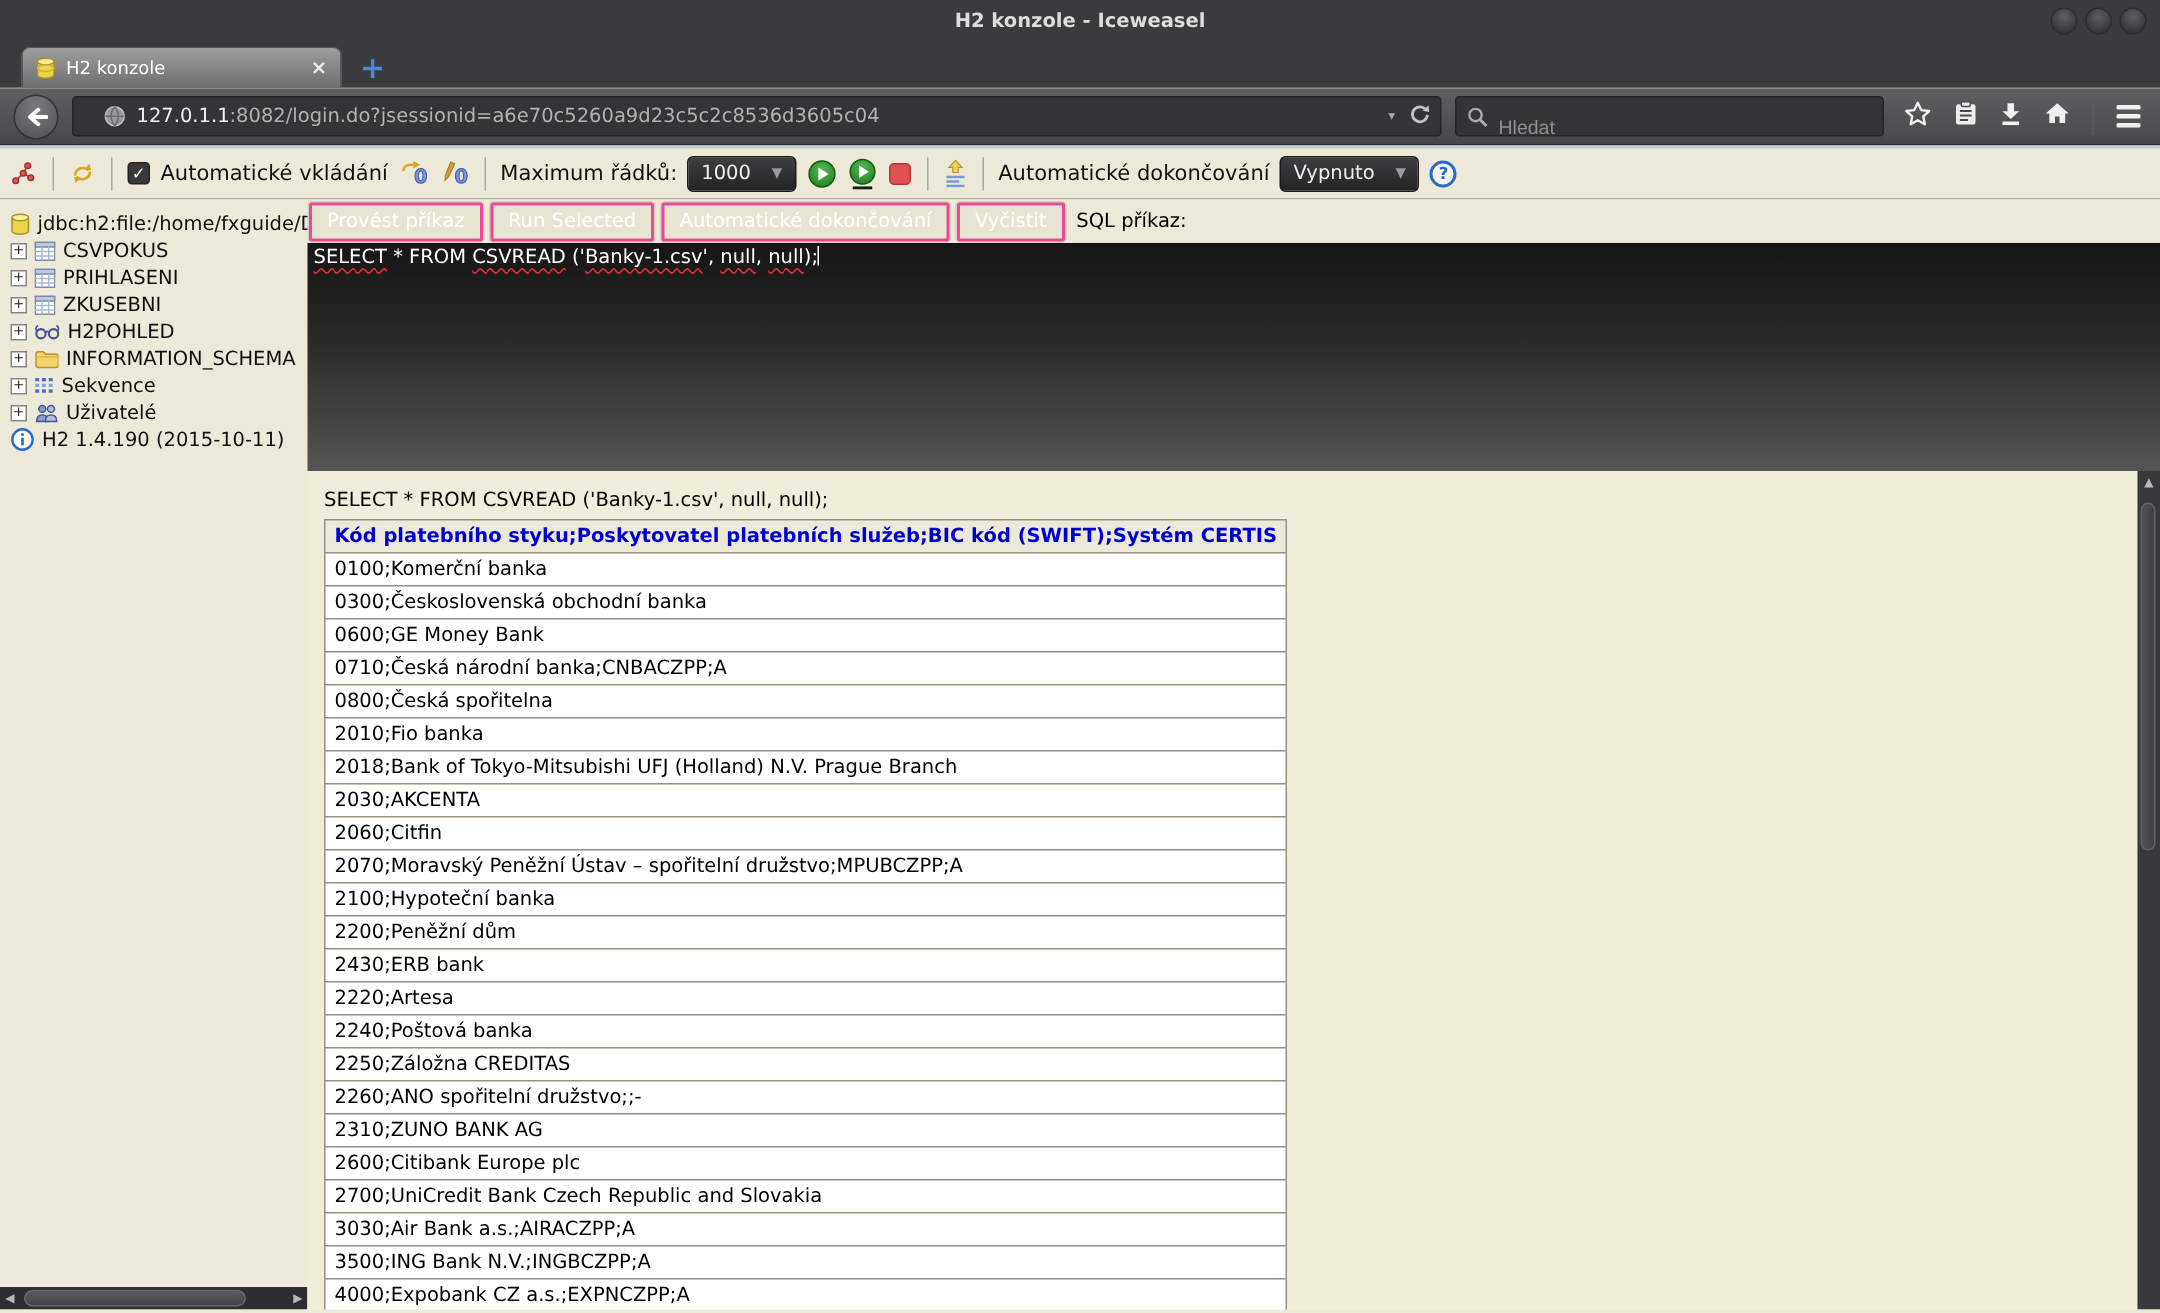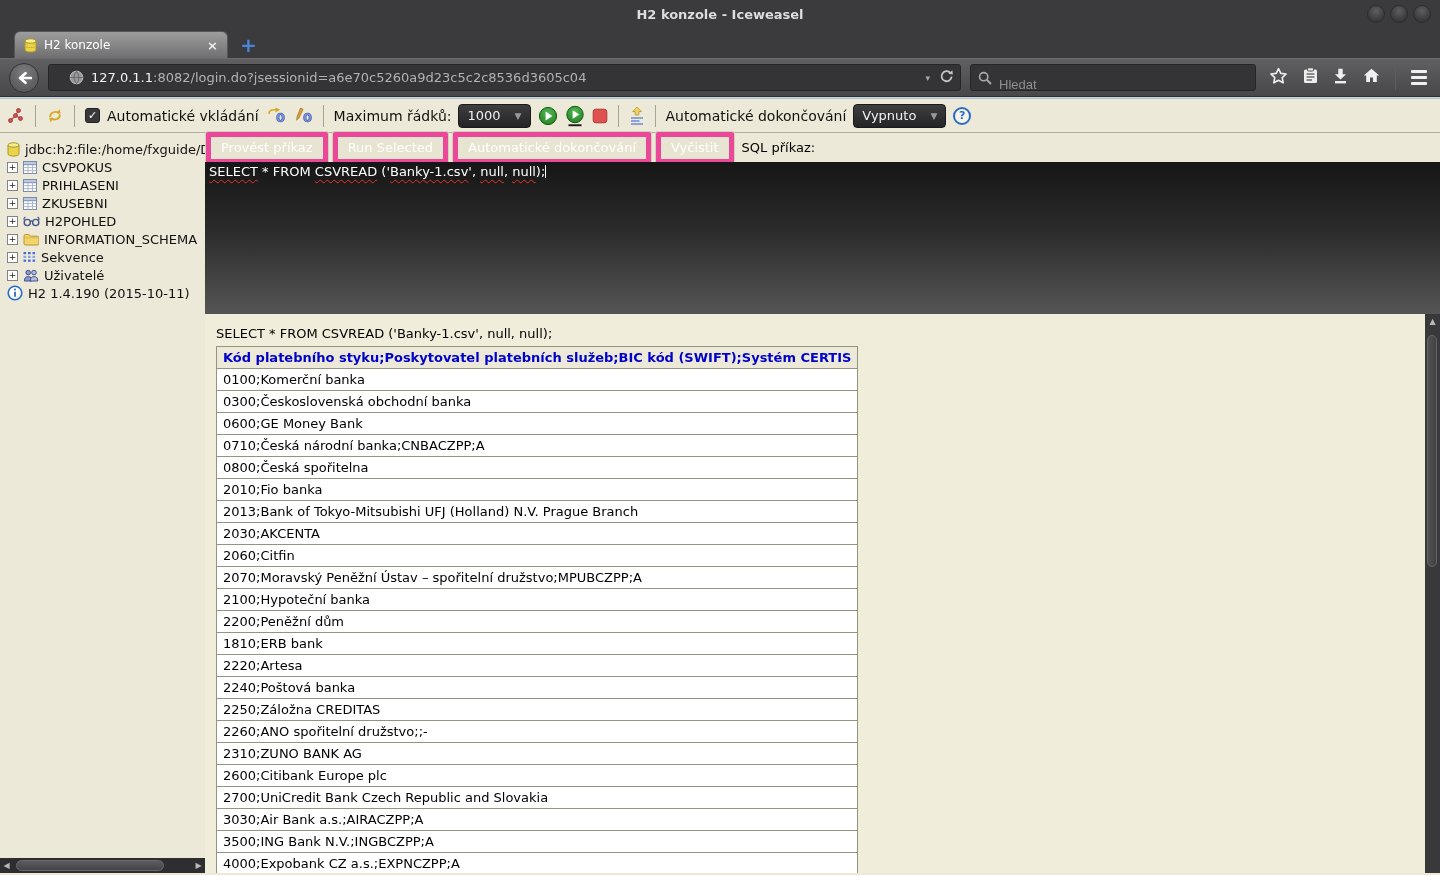--- a/index.html
+++ b/index.html
@@ -67,7 +67,7 @@
 
   .sql-pane { flex:1; display:flex; flex-direction:column; min-width:0; }
   .sql-buttons { height:29px; background:#ece9d8; display:flex; align-items:center; gap:5px; padding:2px 0 2px 1px; }
-  .sql-btn { background:#e8e4d2; border:5px solid #ec4899; box-shadow:0 0 0 1px #d4d0be; border-radius:2px;
+  .sql-btn { background:#e8e4d2; border:2px solid #ec4899; box-shadow:0 0 0 1px #d4d0be; border-radius:2px;
              color:#ffffff; font-size:13px; padding:3px 10px 4px; white-space:nowrap;
              font-family:"DejaVu Sans","Liberation Sans",sans-serif; }
   .sql-cmd-label { font-size:13px; color:#000; margin-left:3px; white-space:nowrap; }

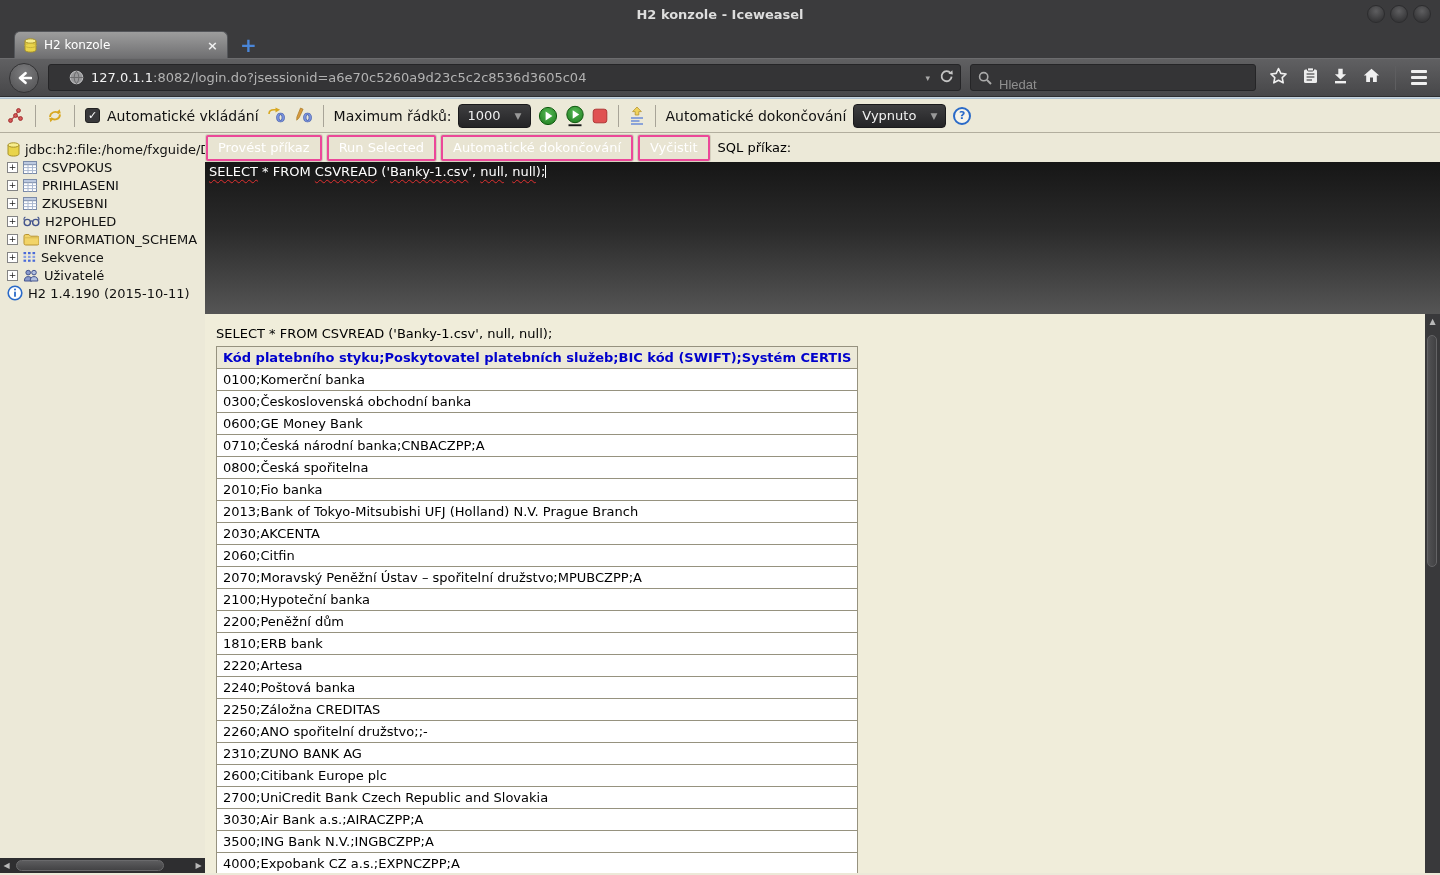--- a/index.html
+++ b/index.html
@@ -445,7 +445,7 @@
               <td>2010;Fio banka</td>
             </tr>
             <tr>
-              <td>2013;Bank of Tokyo-Mitsubishi UFJ (Holland) N.V. Prague Branch</td>
+              <td>2018;Bank of Tokyo-Mitsubishi UFJ (Holland) N.V. Prague Branch</td>
             </tr>
             <tr>
               <td>2030;AKCENTA</td>

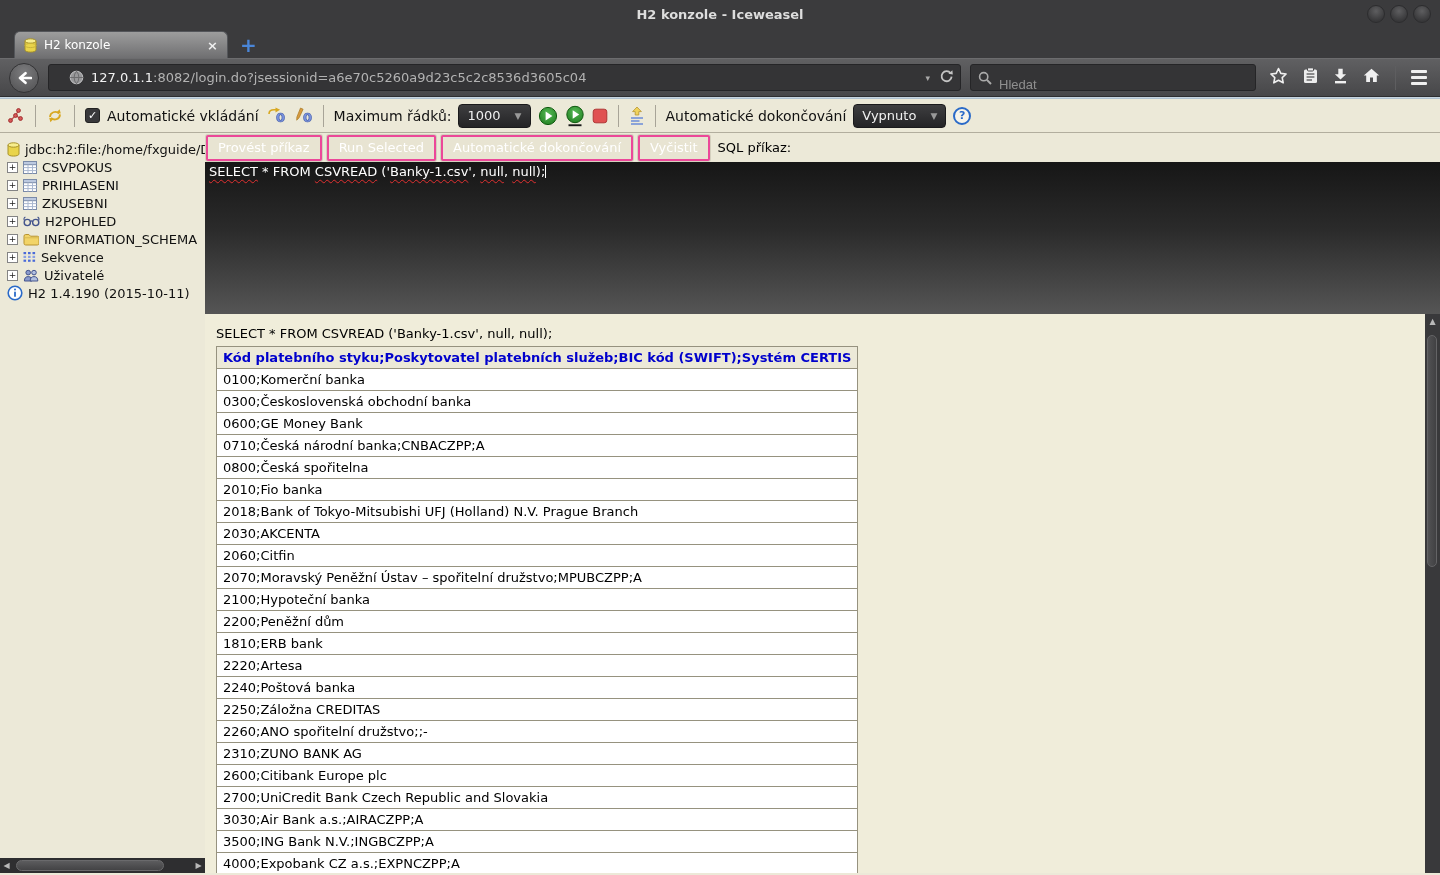--- a/index.html
+++ b/index.html
@@ -463,7 +463,7 @@
               <td>2200;Peněžní dům</td>
             </tr>
             <tr>
-              <td>1810;ERB bank</td>
+              <td>2430;ERB bank</td>
             </tr>
             <tr>
               <td>2220;Artesa</td>

